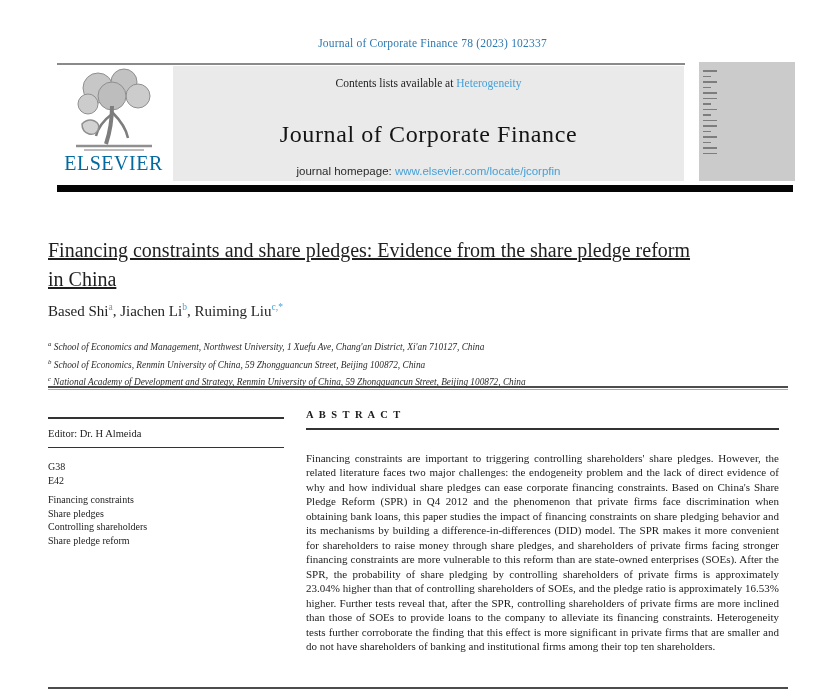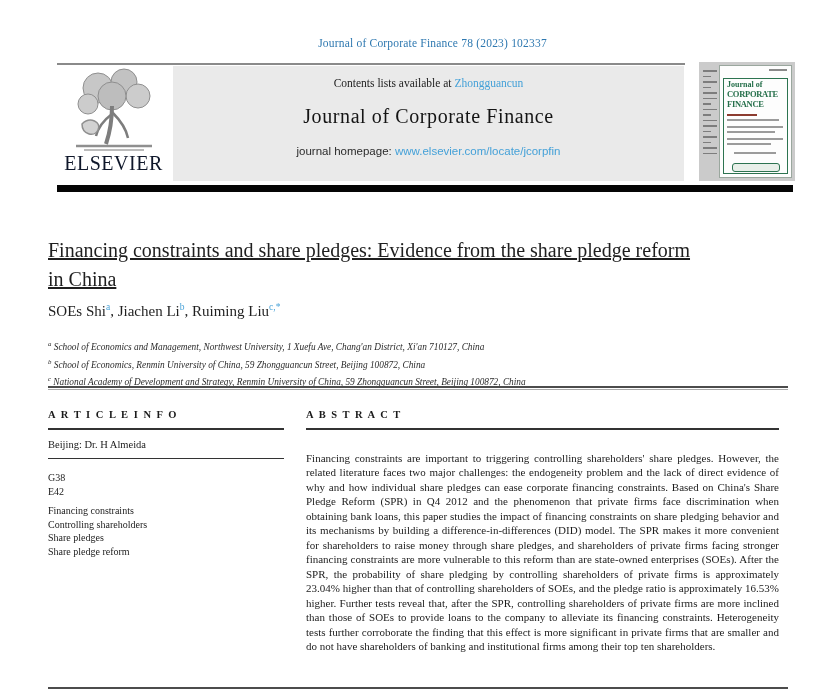--- a/index.html
+++ b/index.html
@@ -99,7 +99,7 @@
 
 <div class="abs contents-box">
   <div class="contents-line">
-    <span>Contents lists available at </span><span class="link-blue">Zhongguancun</span>
+    <span>Contents lists available at </span><span class="link-blue">Heterogeneity</span>
   </div>
   <div class="band-title">Journal of Corporate Finance</div>
   <div class="homepage-line">

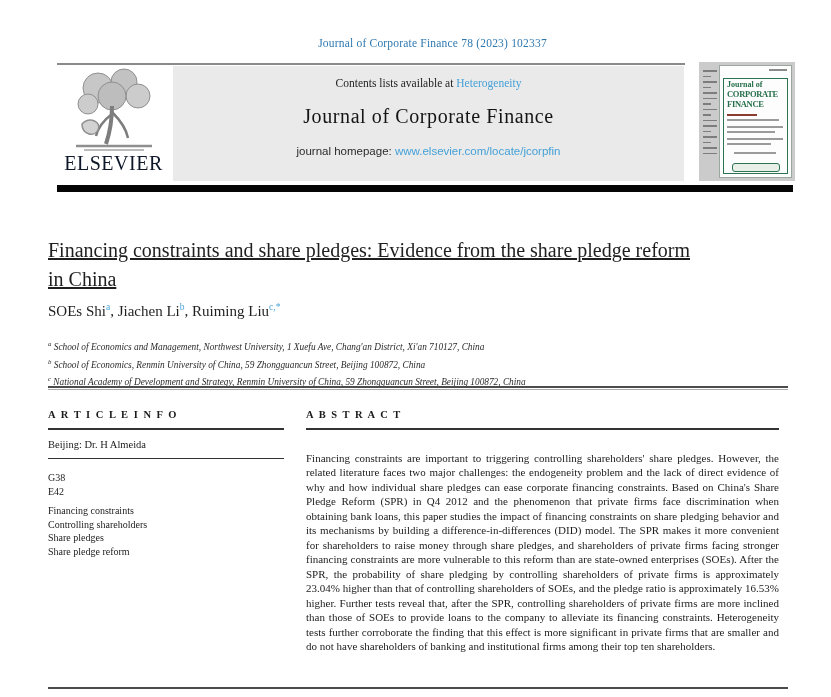--- a/index.html
+++ b/index.html
@@ -126,21 +126,6 @@
       <i></i>
       <i></i>
   </div>
-  <div class="cover">
-    <div class="cover-topline"></div>
-    <div class="cover-frame"></div>
-    <div class="cover-t1">Journal of</div>
-    <div class="cover-t2">CORPORATE</div>
-    <div class="cover-t3">FINANCE</div>
-    <div class="cover-red"></div>
-    <div class="cover-ln" style="top:53px; width:52px;"></div>
-    <div class="cover-ln" style="top:60px; width:56px;"></div>
-    <div class="cover-ln" style="top:65px; width:48px;"></div>
-    <div class="cover-ln" style="top:72px; width:56px;"></div>
-    <div class="cover-ln" style="top:77px; width:44px;"></div>
-    <div class="cover-ln" style="top:86px; left:14px; width:42px;"></div>
-    <div class="cover-green-box"></div>
-  </div>
 </div>
 
 <div class="abs black-bar"></div>

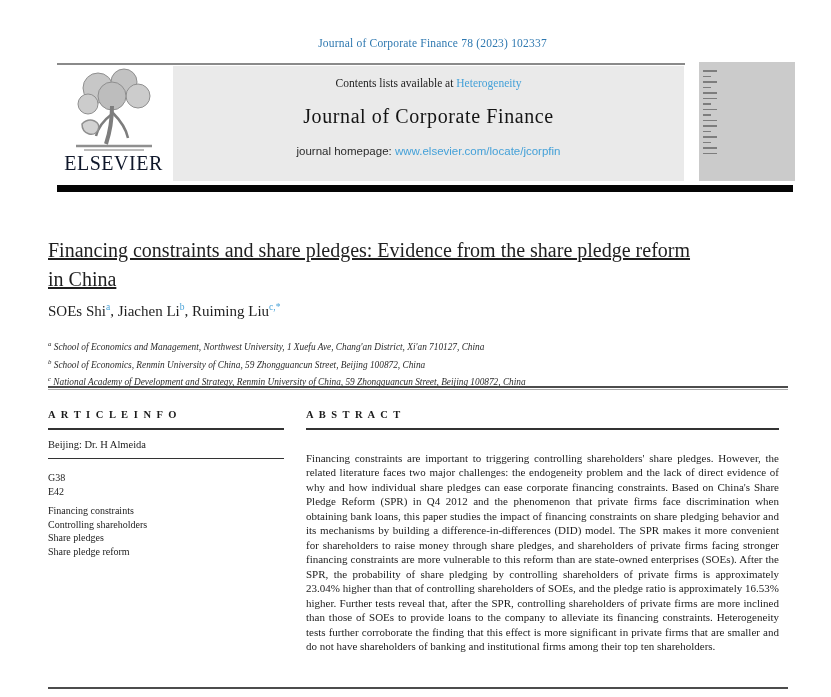--- a/index.html
+++ b/index.html
@@ -23,7 +23,7 @@
   .contents-box { top:66px; left:173px; width:511px; height:115px; background:#eaeaea; text-align:center; }
   .contents-line { margin-top:11px; font-size:11.5px; color:#222; }
   .link-blue { color:#45a1d8; text-decoration:none; cursor:pointer; }
-  .band-title { margin-top:16px; font-size:20px; letter-spacing:.6px; color:#141414; }
+  .band-title { margin-top:32px; font-size:24px; letter-spacing:.6px; color:#141414; }
   .homepage-line { margin-top:17px; font-family:"Liberation Sans", sans-serif; font-size:11.5px; color:#2b2b2b; }
   .black-bar { top:185px; left:57px; width:736px; height:7px; background:#050505; }
 

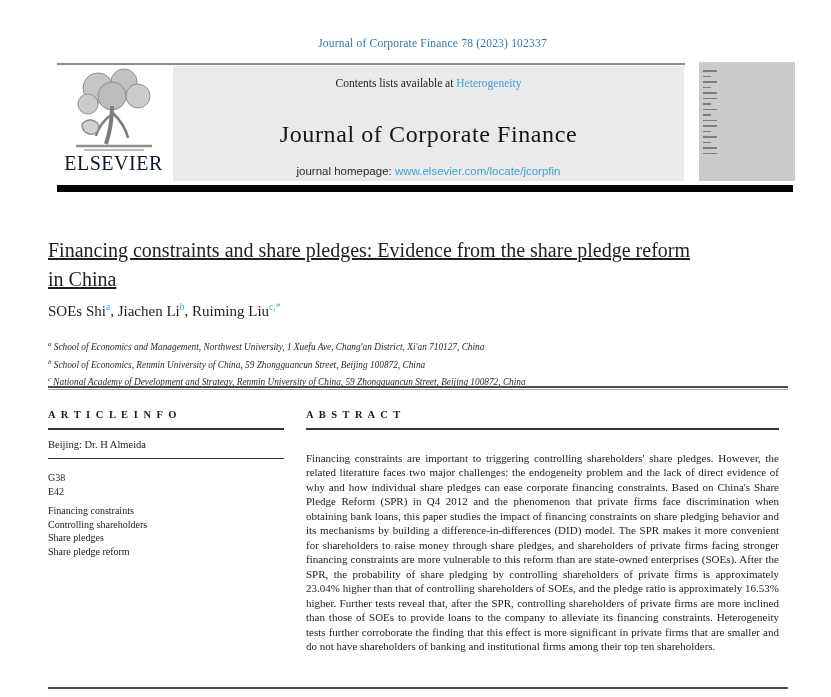--- a/index.html
+++ b/index.html
@@ -18,7 +18,7 @@
   .hdr-rule-top { top:63px; left:57px; width:628px; height:1.5px; background:#8a8a8a; }
   .logo-block { top:66px; left:57px; width:113px; height:117px; text-align:center; }
   .logo-tree { display:block; margin:0 auto; }
-  .publisher { display:block; margin-top:-2px; font-size:20px; color:#0f172a;
+  .publisher { display:block; margin-top:-2px; font-size:20px; color:#0369a1;
     letter-spacing:.5px; font-family:"Liberation Serif", serif; }
   .contents-box { top:66px; left:173px; width:511px; height:115px; background:#eaeaea; text-align:center; }
   .contents-line { margin-top:11px; font-size:11.5px; color:#222; }

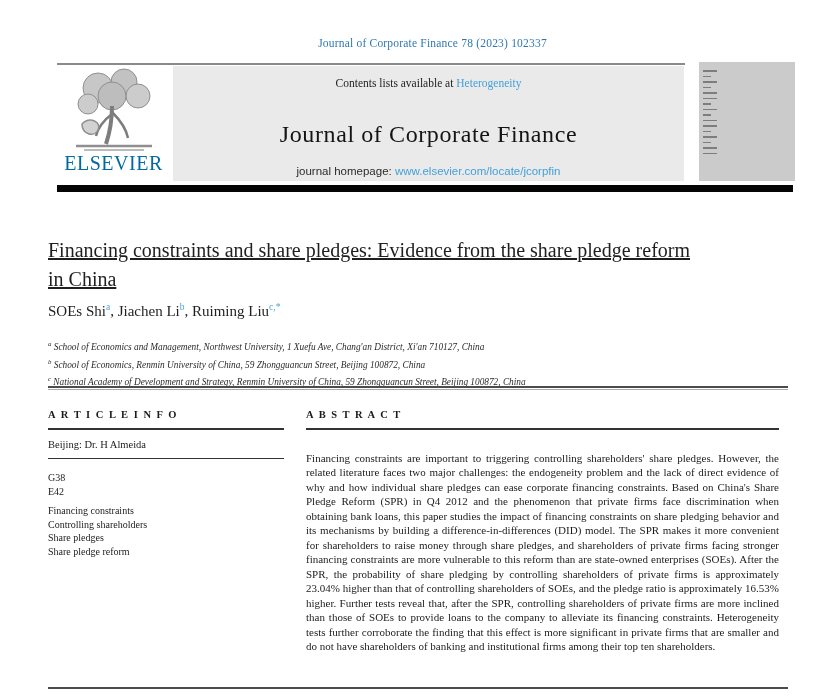--- a/index.html
+++ b/index.html
@@ -133,7 +133,7 @@
 <h1 class="abs title" style="font-weight:normal;text-decoration:underline;">Financing constraints and share pledges: Evidence from the share pledge reform in China</h1>
 
 <div class="abs authors">
-  <span><span>SOEs Shi</span><sup>a</sup><span>, </span></span>
+  <span><span>Based Shi</span><sup>a</sup><span>, </span></span>
   <span><span>Jiachen Li</span><sup>b</sup><span>, </span></span>
   <span><span>Ruiming Liu</span><sup>c,*</sup></span>
 </div>

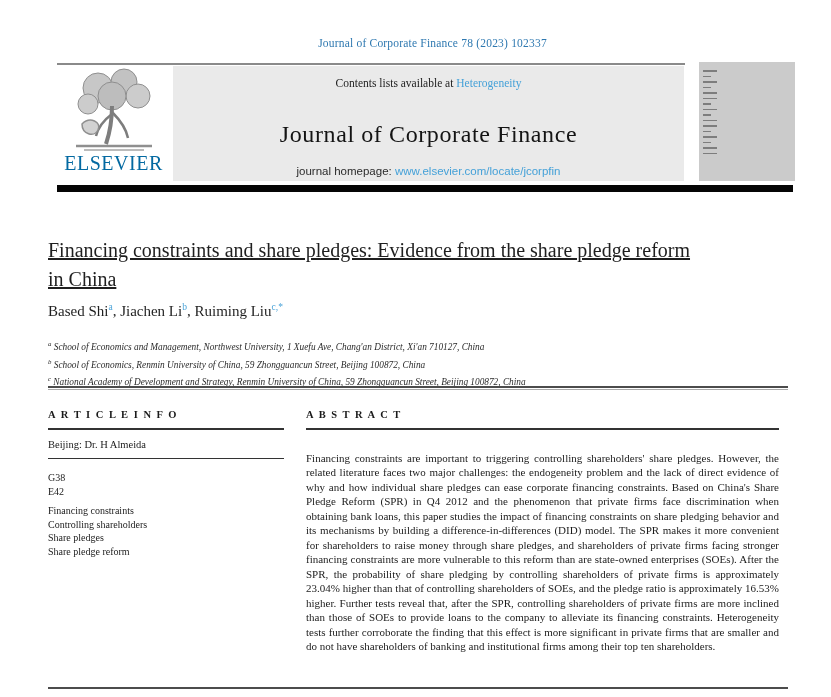--- a/index.html
+++ b/index.html
@@ -150,7 +150,6 @@
 </div>
 
 <div class="abs info-col">
-  <div class="sec-heading">A R T I C L E  I N F O</div>
   <div class="col-rule"></div>
   <div class="editor-line">Beijing: Dr. H Almeida</div>
   <div class="col-rule"></div>

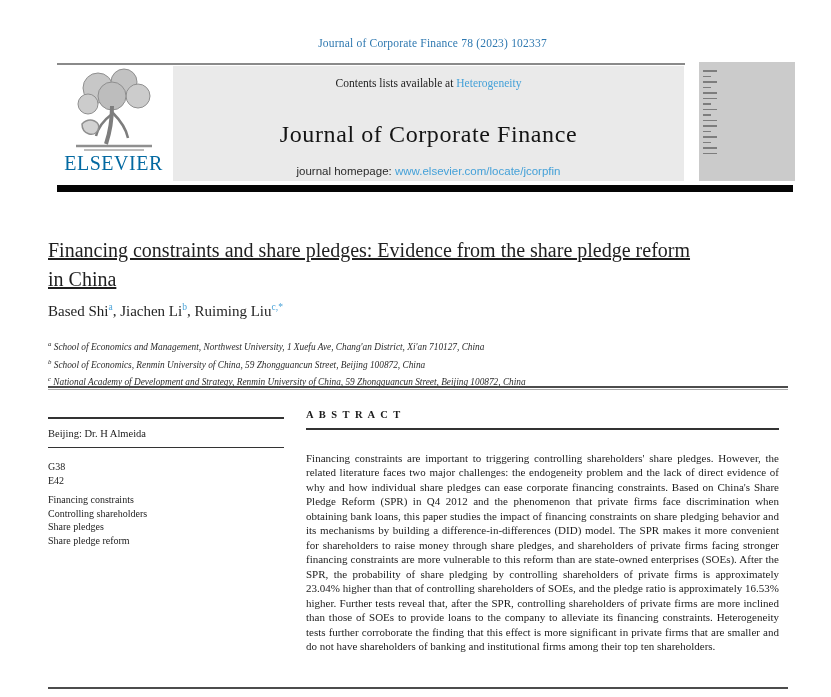--- a/index.html
+++ b/index.html
@@ -151,7 +151,7 @@
 
 <div class="abs info-col">
   <div class="col-rule"></div>
-  <div class="editor-line">Beijing: Dr. H Almeida</div>
+  <div class="editor-line">Editor: Dr. H Almeida</div>
   <div class="col-rule"></div>
   <div class="jel-block">
     <div class="info-item">G38</div>

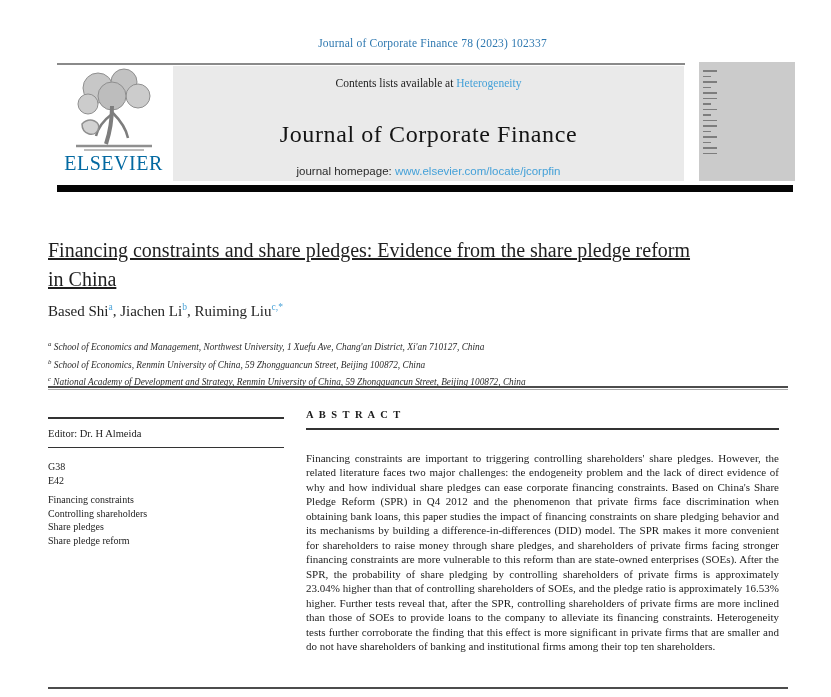--- a/index.html
+++ b/index.html
@@ -159,8 +159,8 @@
   </div>
   <div class="kw-block">
     <div class="info-item">Financing constraints</div>
+    <div class="info-item">Share pledges</div>
     <div class="info-item">Controlling shareholders</div>
-    <div class="info-item">Share pledges</div>
     <div class="info-item">Share pledge reform</div>
   </div>
 </div>

